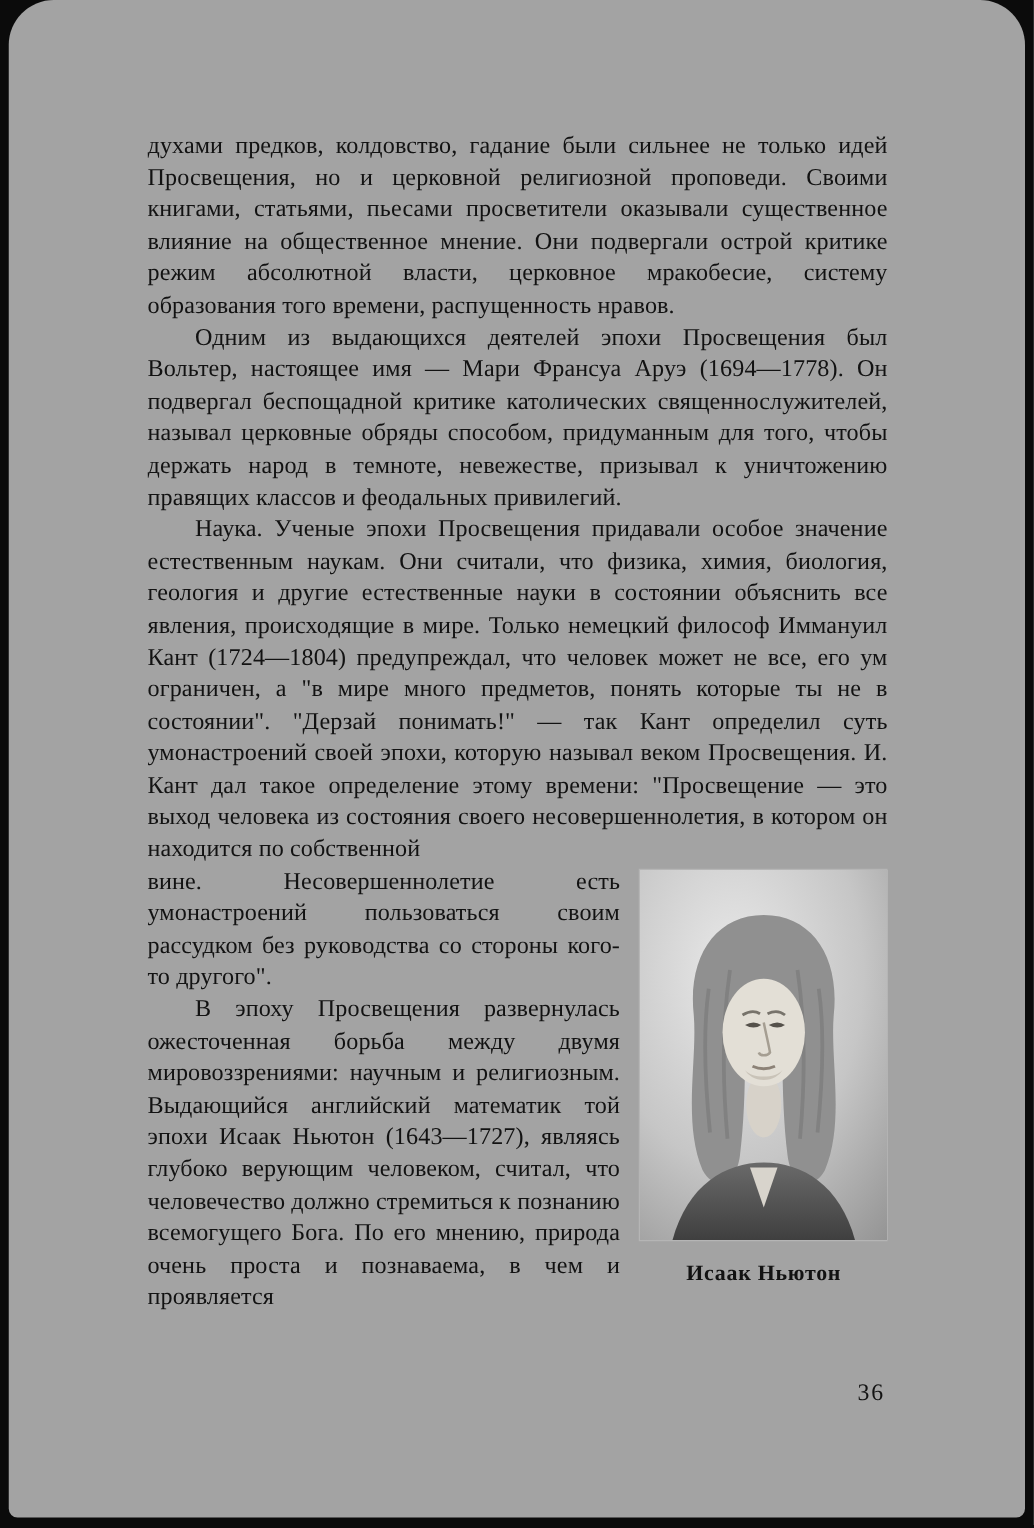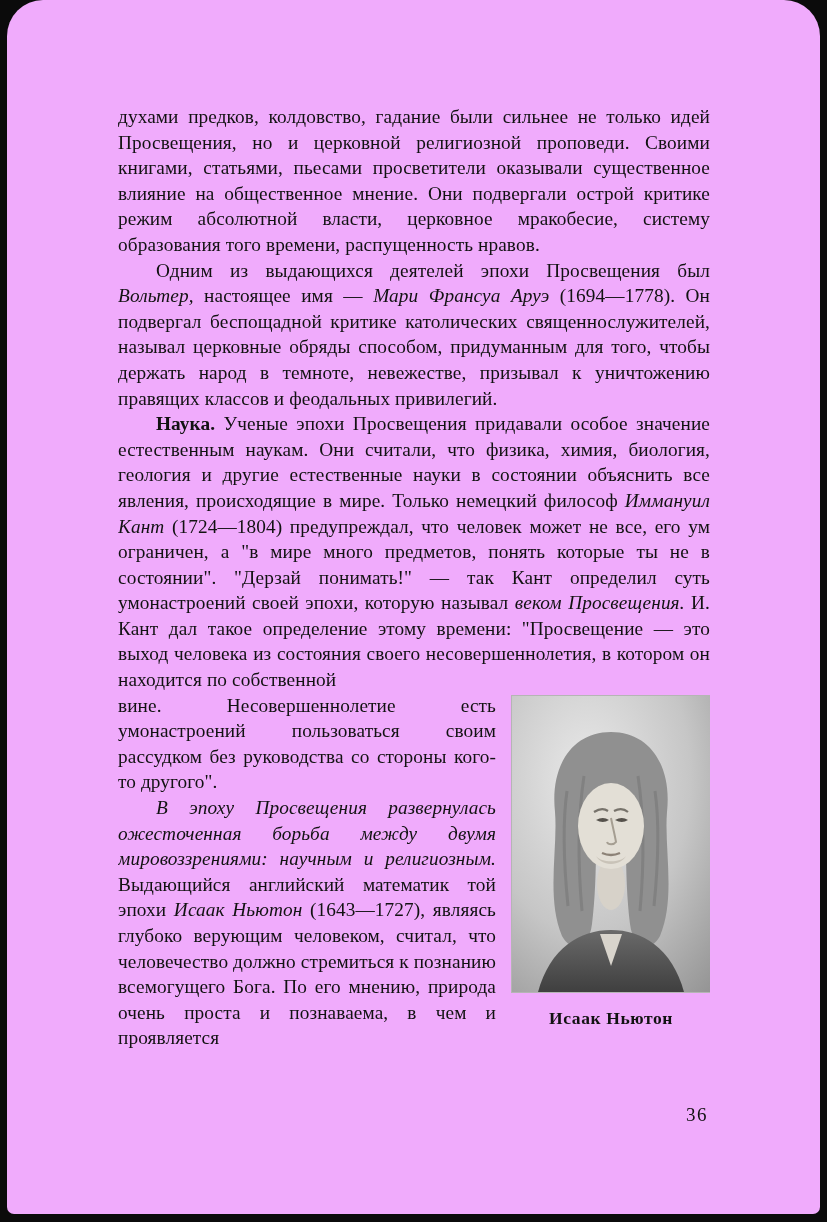--- a/index.html
+++ b/index.html
@@ -13,7 +13,7 @@
   .page {
     position:absolute;
     left:7px; right:7px; top:0; bottom:8px;
-    background:#f0abfc;
+    background:#a3a3a3;
     border-radius:36px 36px 7px 7px;
     overflow:hidden;
   }

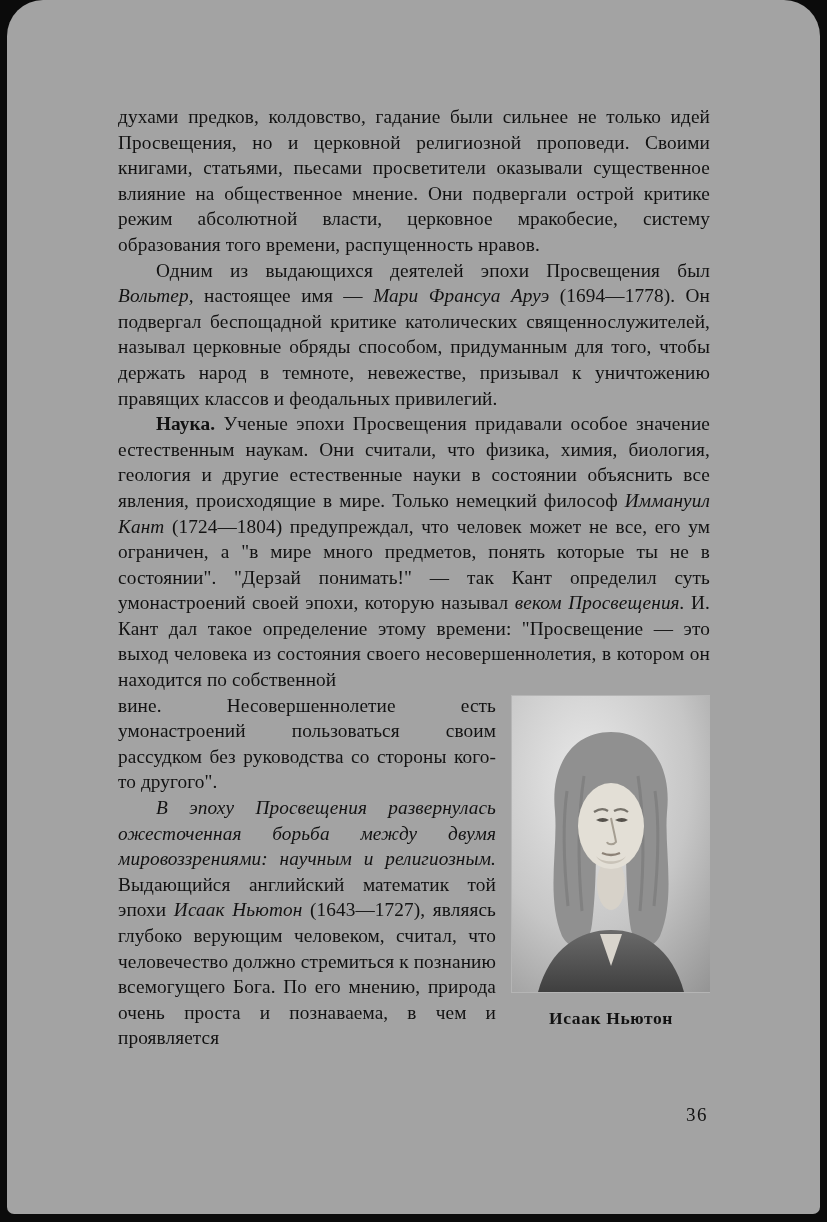--- a/index.html
+++ b/index.html
@@ -29,7 +29,7 @@
   }
   .para { margin:0; }
   .para.indent { text-indent:38px; }
-  .it { font-style:italic; }
+  .it { }
   .bd { font-weight:bold; }
   .newton-figure {
     float:right;

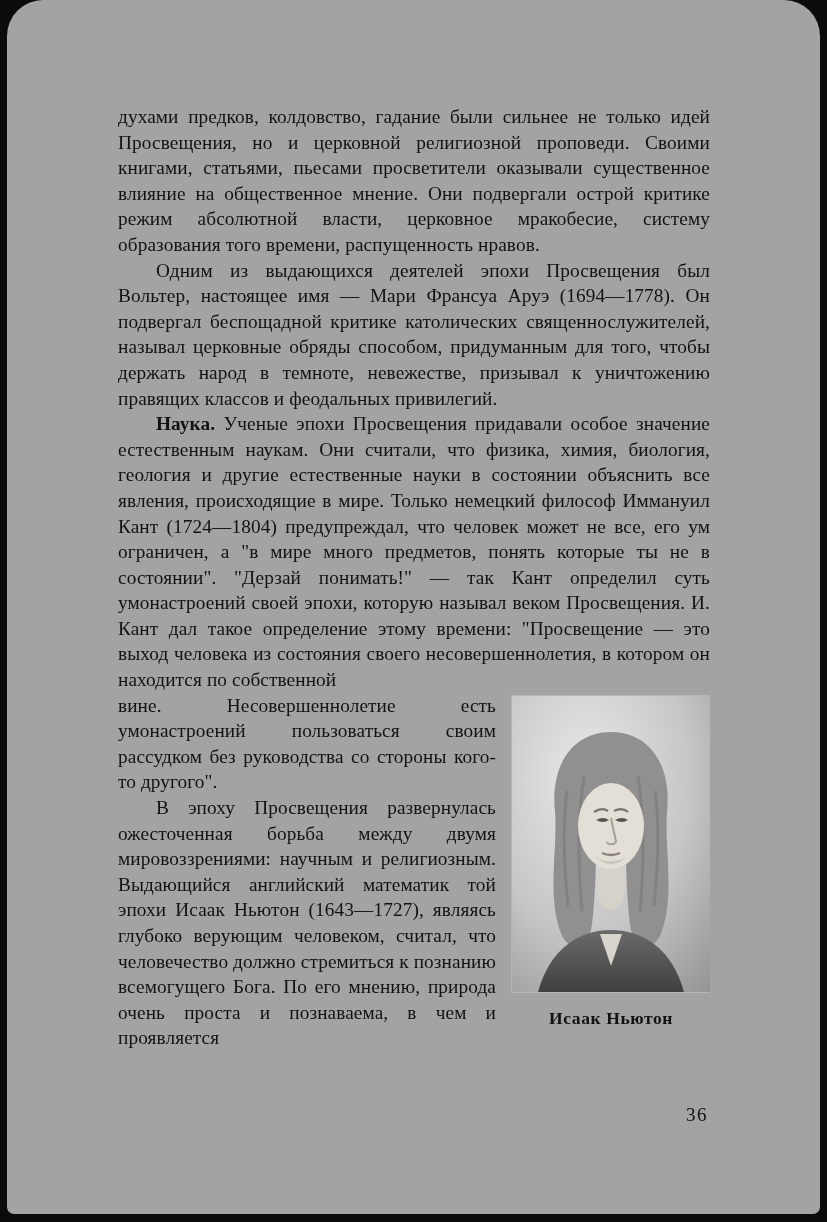--- a/index.html
+++ b/index.html
@@ -30,7 +30,7 @@
   .para { margin:0; }
   .para.indent { text-indent:38px; }
   .it { }
-  .bd { font-weight:bold; }
+  .bd { font-weight:normal; }
   .newton-figure {
     float:right;
     width:198px;

